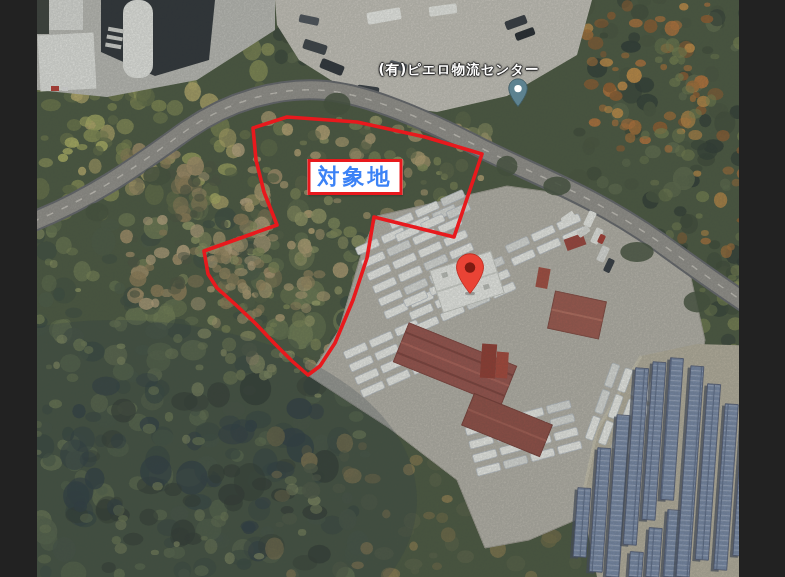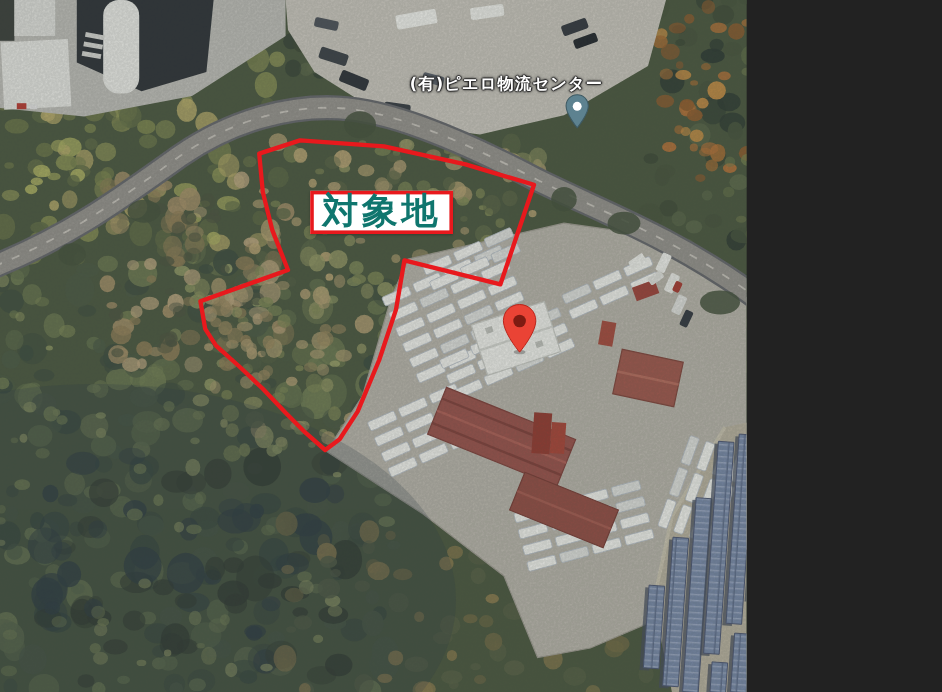--- a/index.html
+++ b/index.html
@@ -4,9 +4,10 @@
 <style>
   html,body{margin:0;padding:0;background:#222;}
   #map-canvas{
-    position:relative;width:622px;height:577px;overflow:hidden;
+    position:relative;width:702px;height:577px;overflow:hidden;
     font-family:"DejaVu Sans","Liberation Sans",sans-serif;
     background:#49563f;
+    margin-left:37px;
   }
   #aerial{position:absolute;left:0;top:0;}
   .overlay{position:absolute;pointer-events:none;}

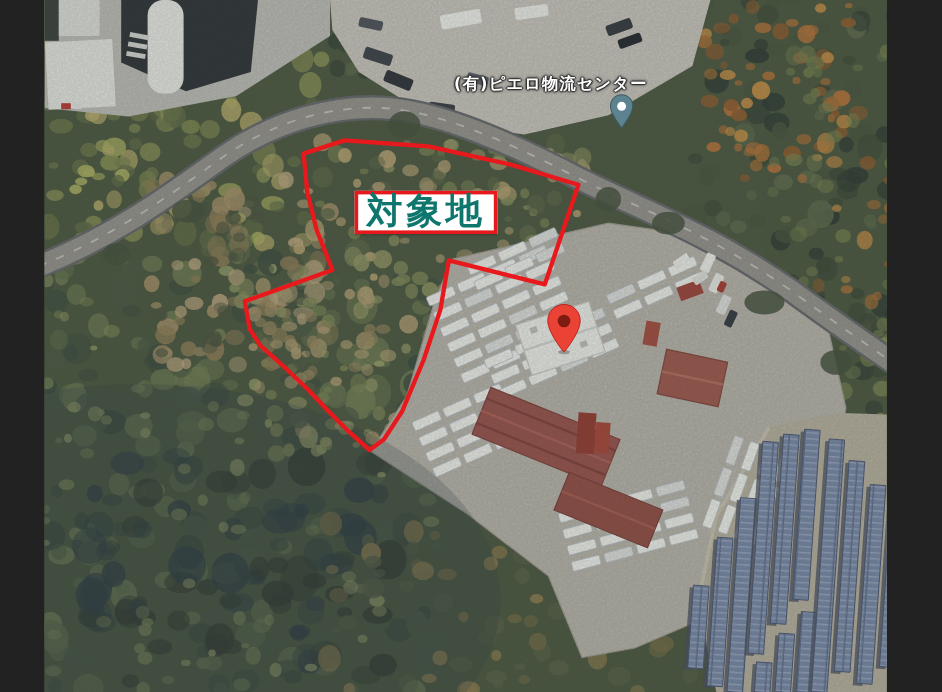--- a/index.html
+++ b/index.html
@@ -18,7 +18,7 @@
     box-shadow:0 1px 2px rgba(0,0,0,.25);
   }
   #site-label-box span{
-    color:#0f766e;font-size:30px;font-weight:bold;letter-spacing:3px;line-height:27px;
+    color:#3b82f6;font-size:22px;font-weight:bold;letter-spacing:3px;line-height:27px;
   }
   #place-label{
     position:absolute;transform:translate(-50%,-50%);

